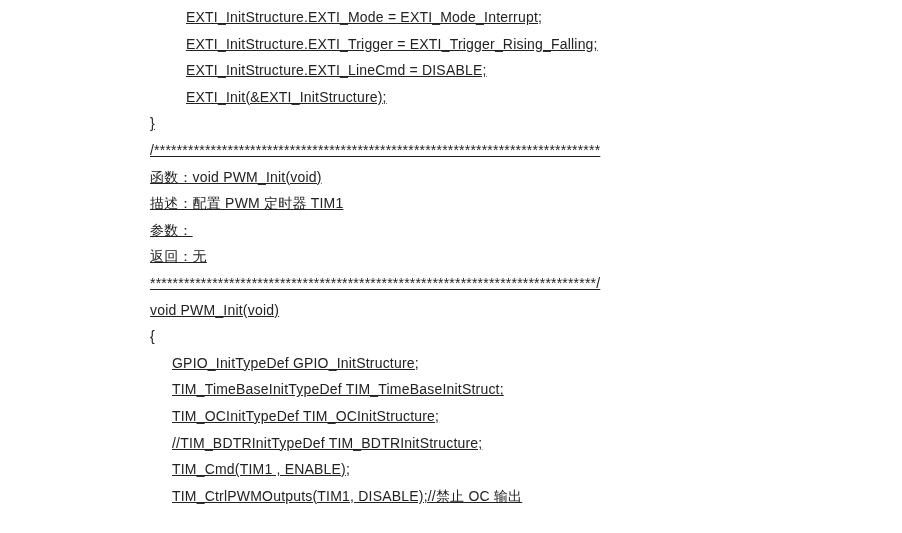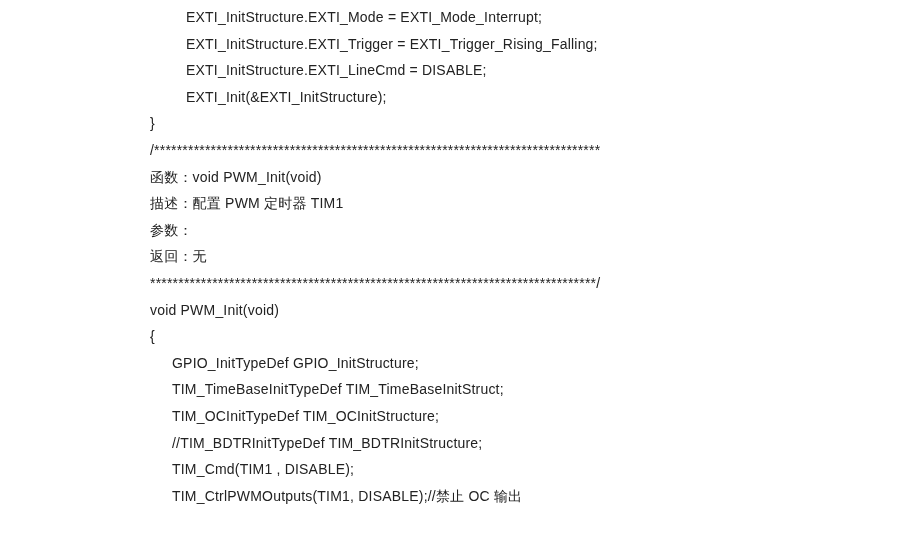--- a/index.html
+++ b/index.html
@@ -23,6 +23,7 @@
       white-space: pre;
       font-family: "Microsoft YaHei", Arial, sans-serif;
       letter-spacing: 0.2px;
+      text-decoration: underline;
     }
     .indent-1 {
       padding-left: 36px;

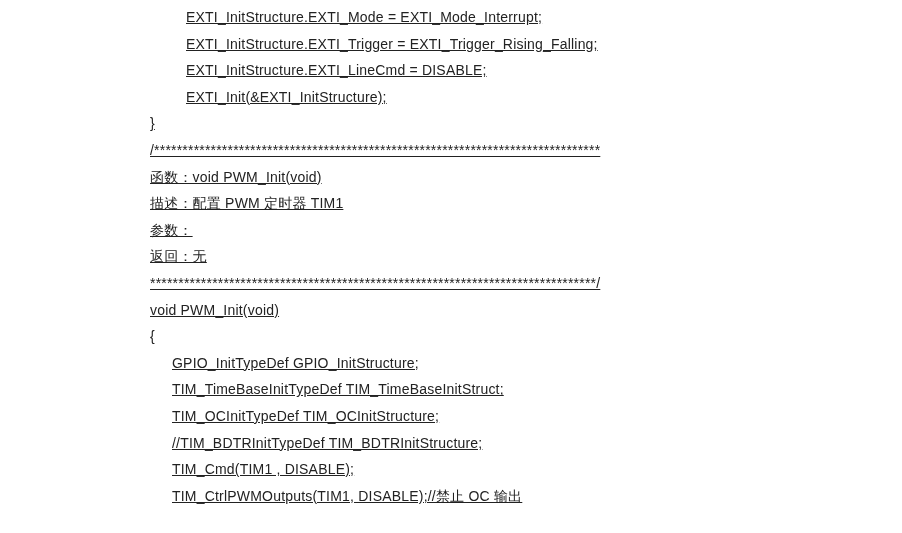--- a/index.html
+++ b/index.html
@@ -55,7 +55,7 @@
 <div class="code-line indent-2">TIM_TimeBaseInitTypeDef TIM_TimeBaseInitStruct;</div>
 <div class="code-line indent-2">TIM_OCInitTypeDef TIM_OCInitStructure;</div>
 <div class="code-line indent-2">//TIM_BDTRInitTypeDef TIM_BDTRInitStructure;</div>
-<div class="code-line indent-2">TIM_Cmd(TIM1 , DISABLE);</div>
+<div class="code-line indent-2">TIM_Cmd(TIM1 , ENABLE);</div>
 <div class="code-line indent-2">TIM_CtrlPWMOutputs(TIM1, DISABLE);//禁止 OC 输出</div>
 
 </body></html>

